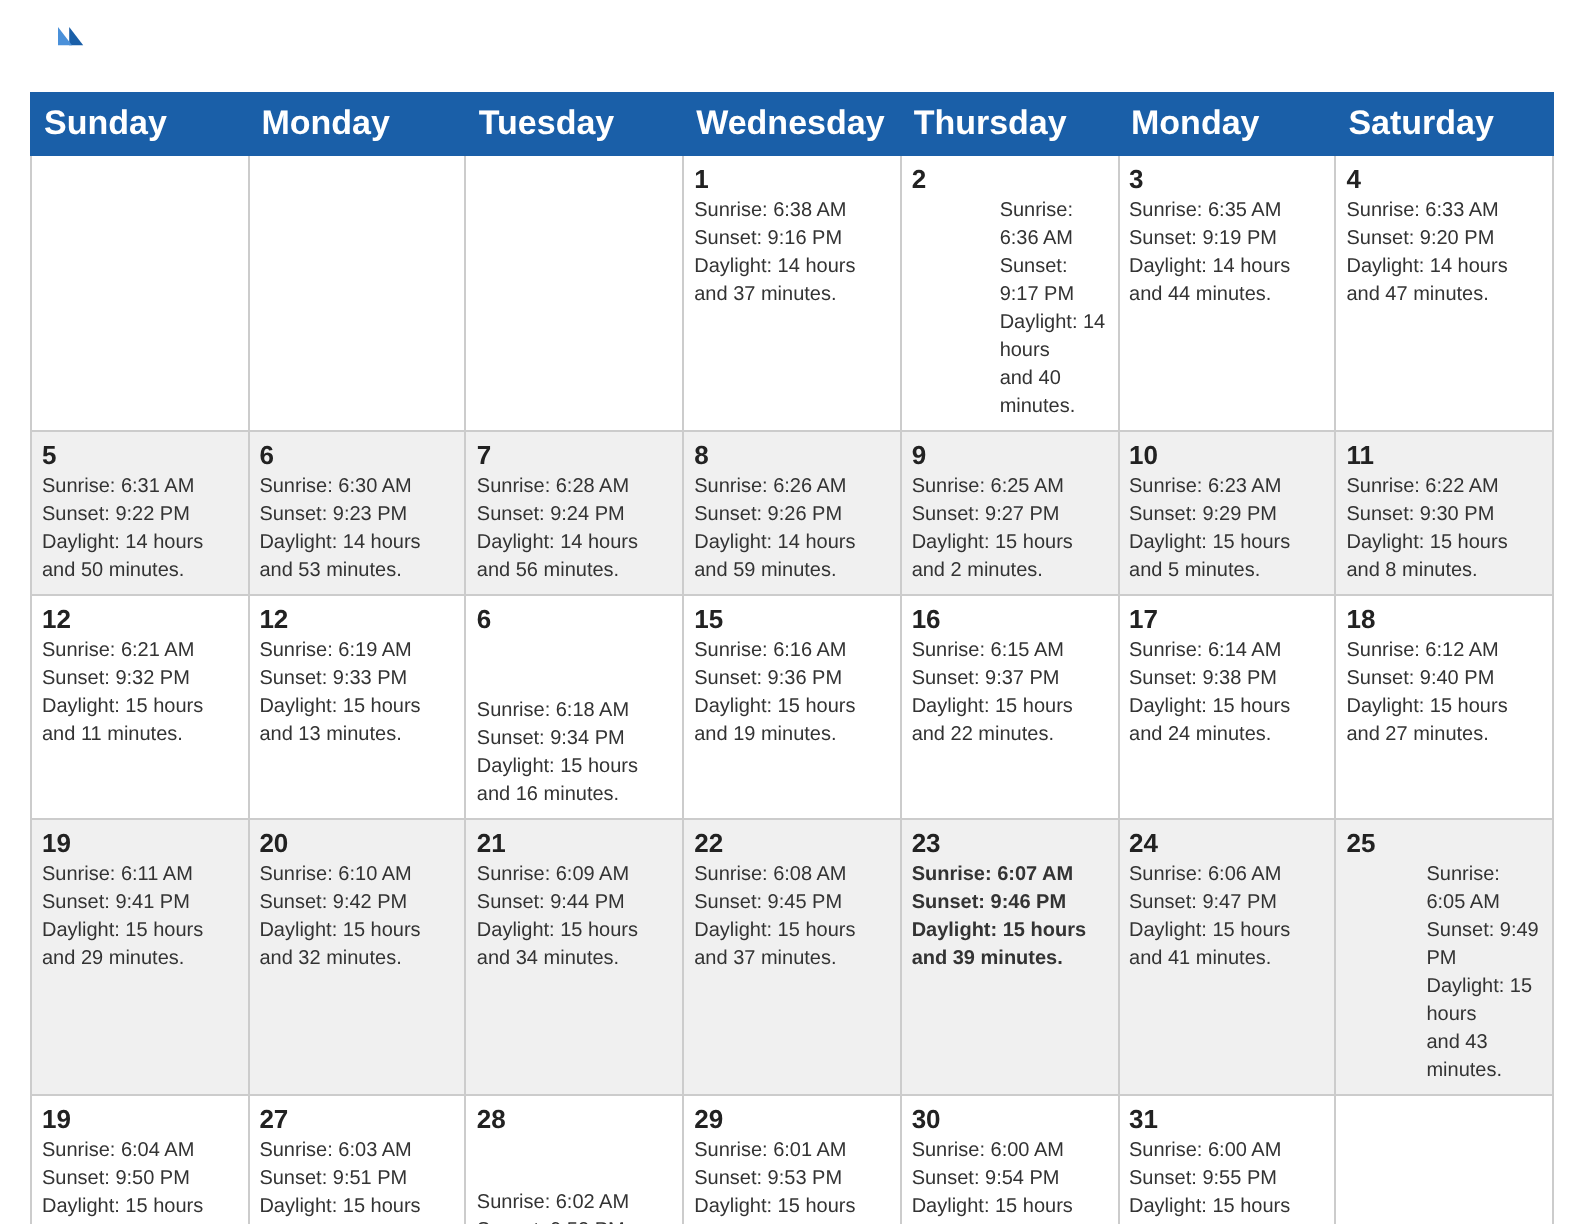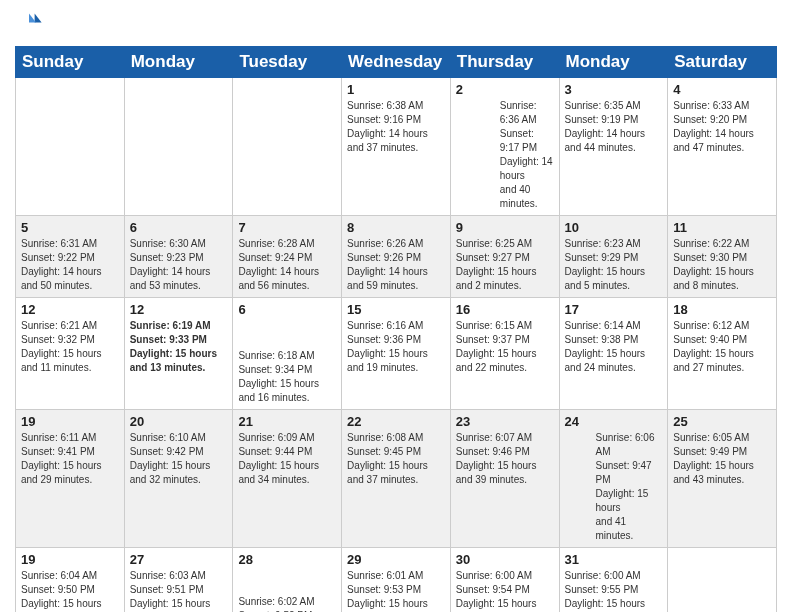--- a/index.html
+++ b/index.html
@@ -226,7 +226,7 @@
           </td>
           <td>
             <div class="day-number">12</div>
-            <div class="day-info" style="white-space: pre-line; font-weight: bold;">Sunrise: 6:19 AM
+            <div class="day-info" style="white-space: pre-line;">Sunrise: 6:19 AM
 Sunset: 9:33 PM
 Daylight: 15 hours
 and 13 minutes.</div>

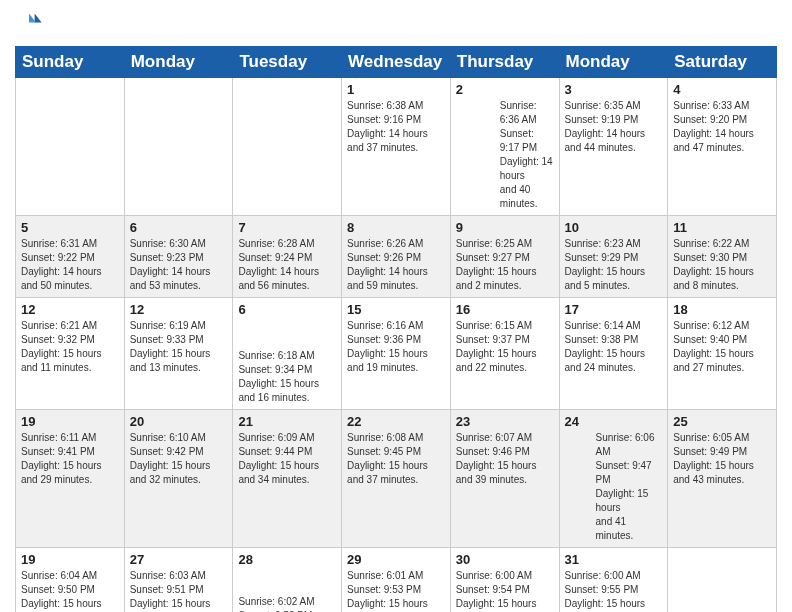--- a/index.html
+++ b/index.html
@@ -298,7 +298,7 @@
           </td>
           <td>
             <div class="day-number">23</div>
-            <div class="day-info" style="white-space: pre-line;">Sunrise: 6:07 AM
+            <div class="day-info" style="white-space: pre-line; font-weight: bold;">Sunrise: 6:07 AM
 Sunset: 9:46 PM
 Daylight: 15 hours
 and 39 minutes.</div>

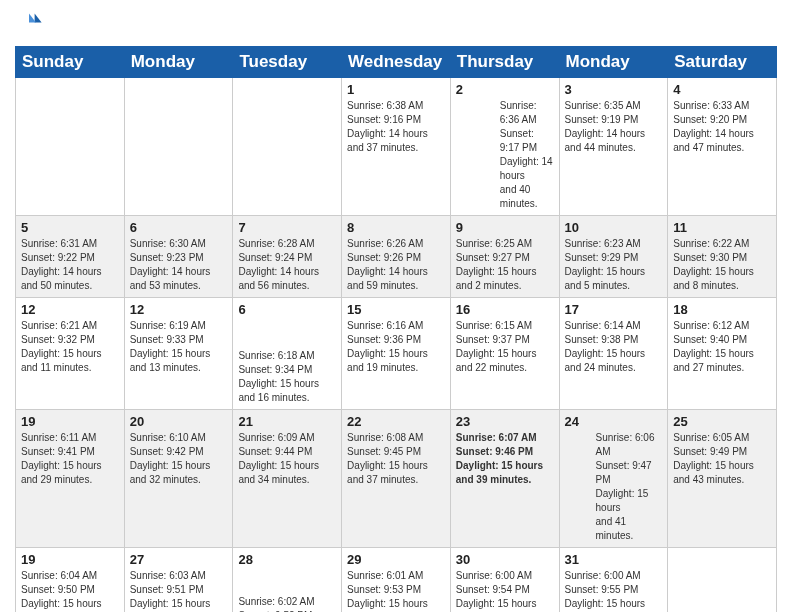--- a/index.html
+++ b/index.html
@@ -305,7 +305,7 @@
           </td>
           <td>
             <div class="day-number">24</div>
-            <div class="day-info" style="white-space: pre-line; margin-left: 31px;">Sunrise: 6:06 AM
+            <div class="day-info" style="white-space: pre-line;">Sunrise: 6:06 AM
 Sunset: 9:47 PM
 Daylight: 15 hours
 and 41 minutes.</div>

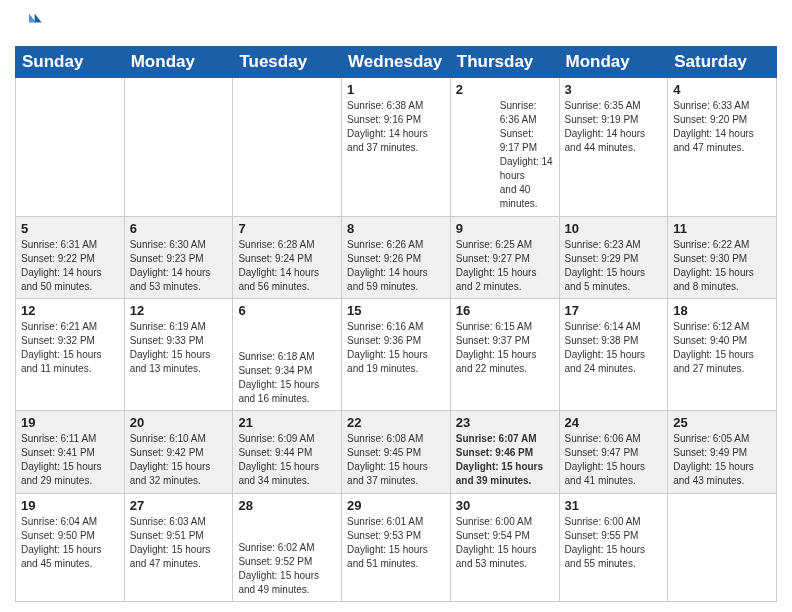--- a/index.html
+++ b/index.html
@@ -312,7 +312,7 @@
           </td>
           <td>
             <div class="day-number">25</div>
-            <div class="day-info" style="white-space: pre-line;">Sunrise: 6:05 AM
+            <div class="day-info" style="white-space: pre-line; margin-left: 40px;">Sunrise: 6:05 AM
 Sunset: 9:49 PM
 Daylight: 15 hours
 and 43 minutes.</div>

